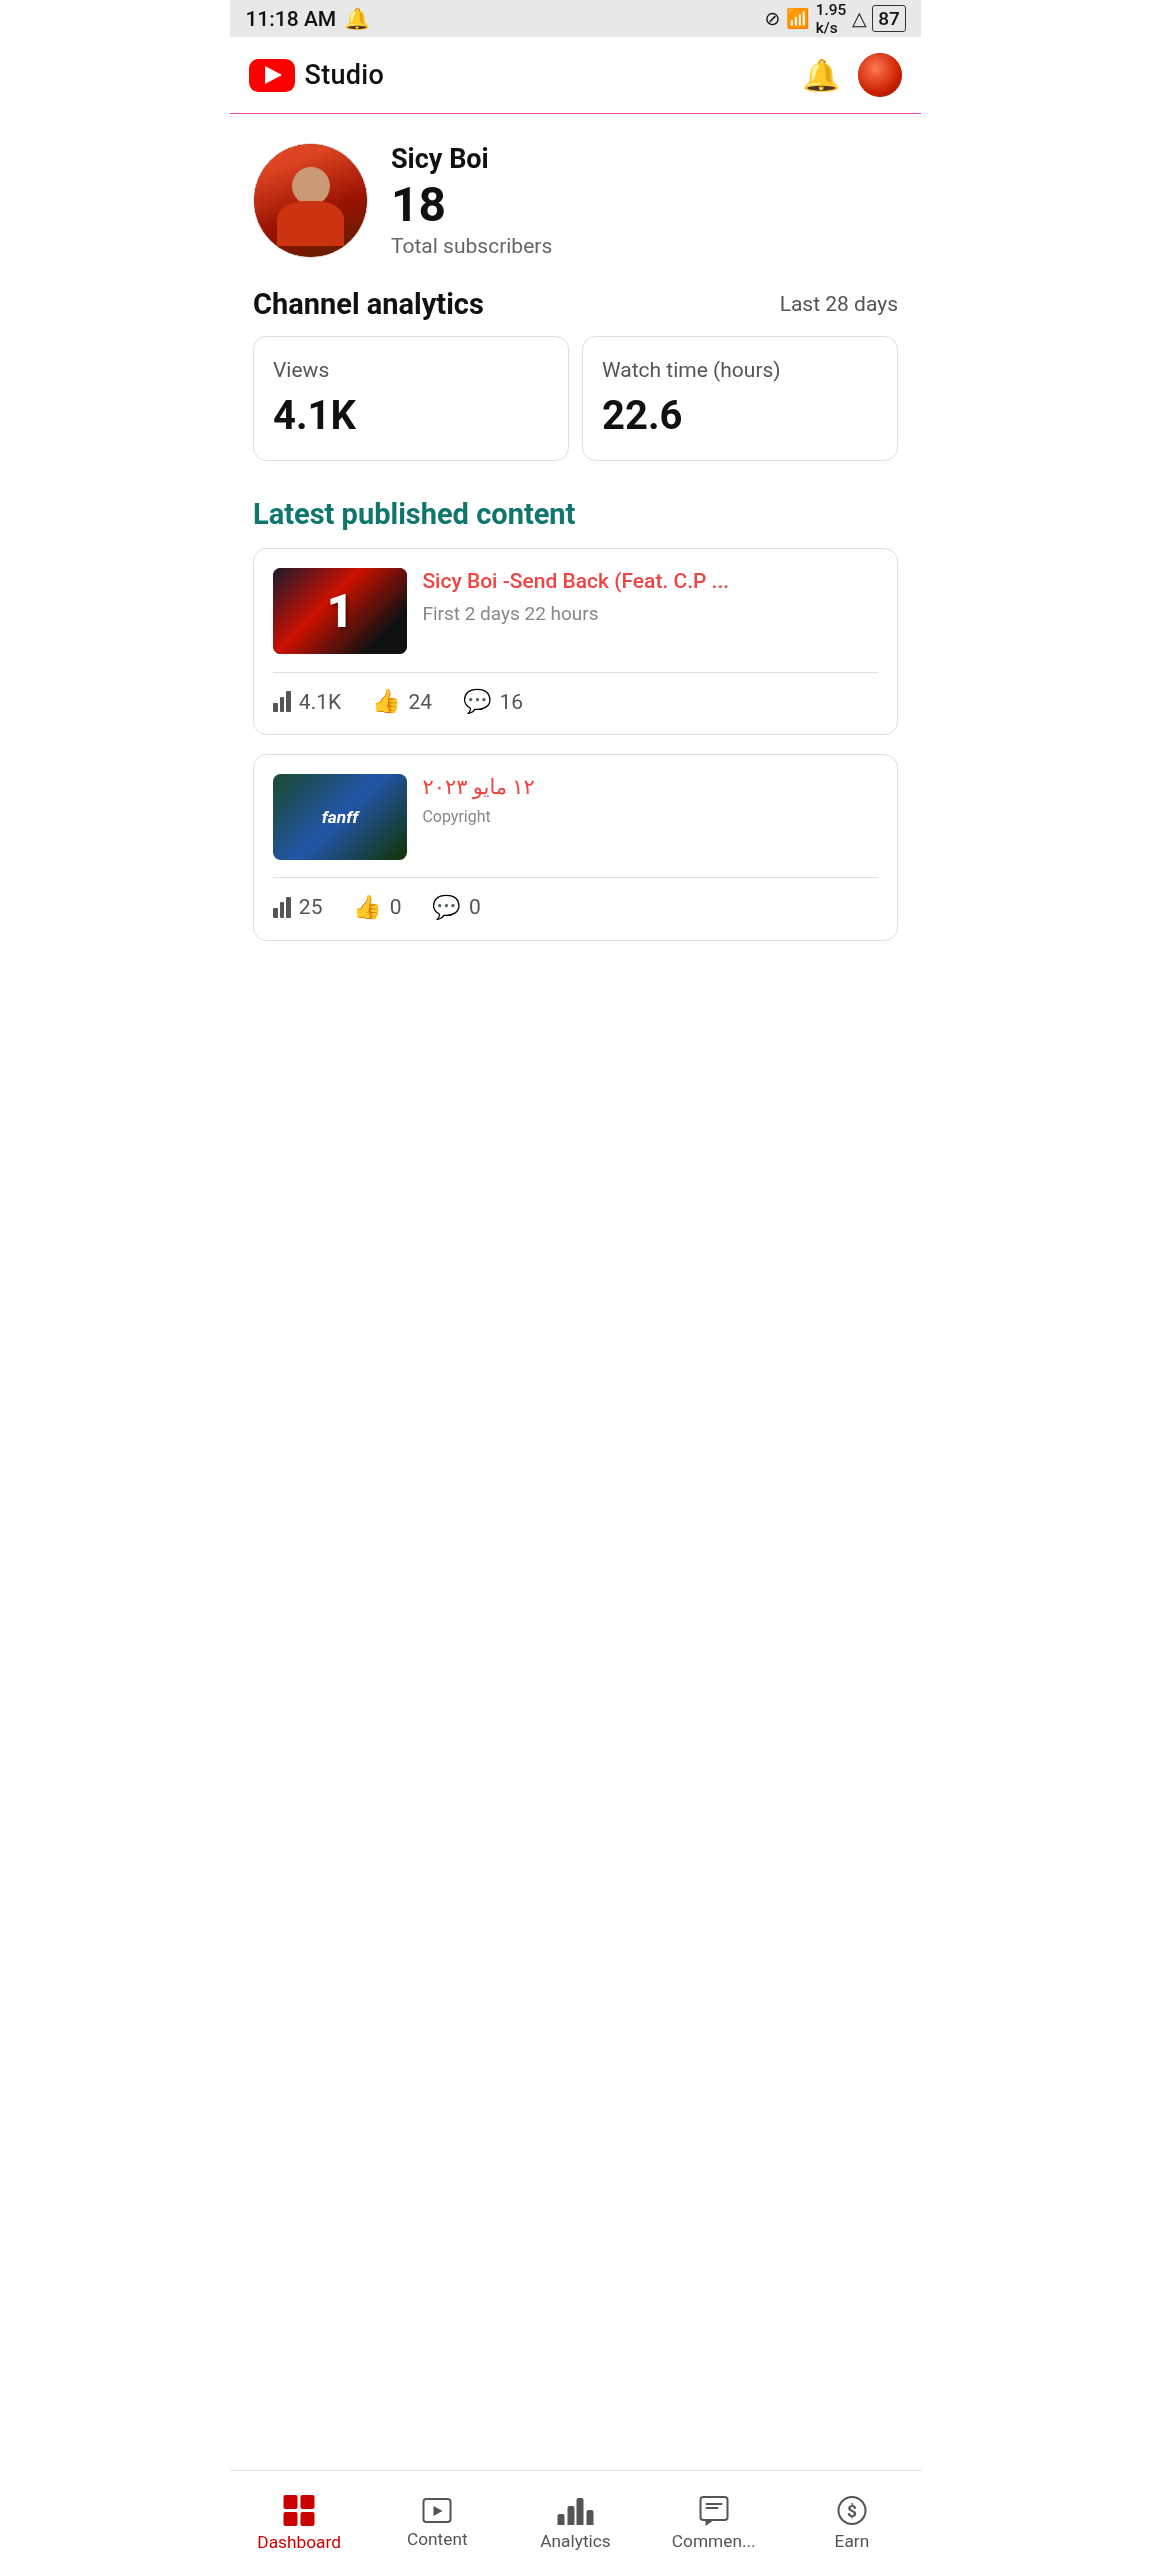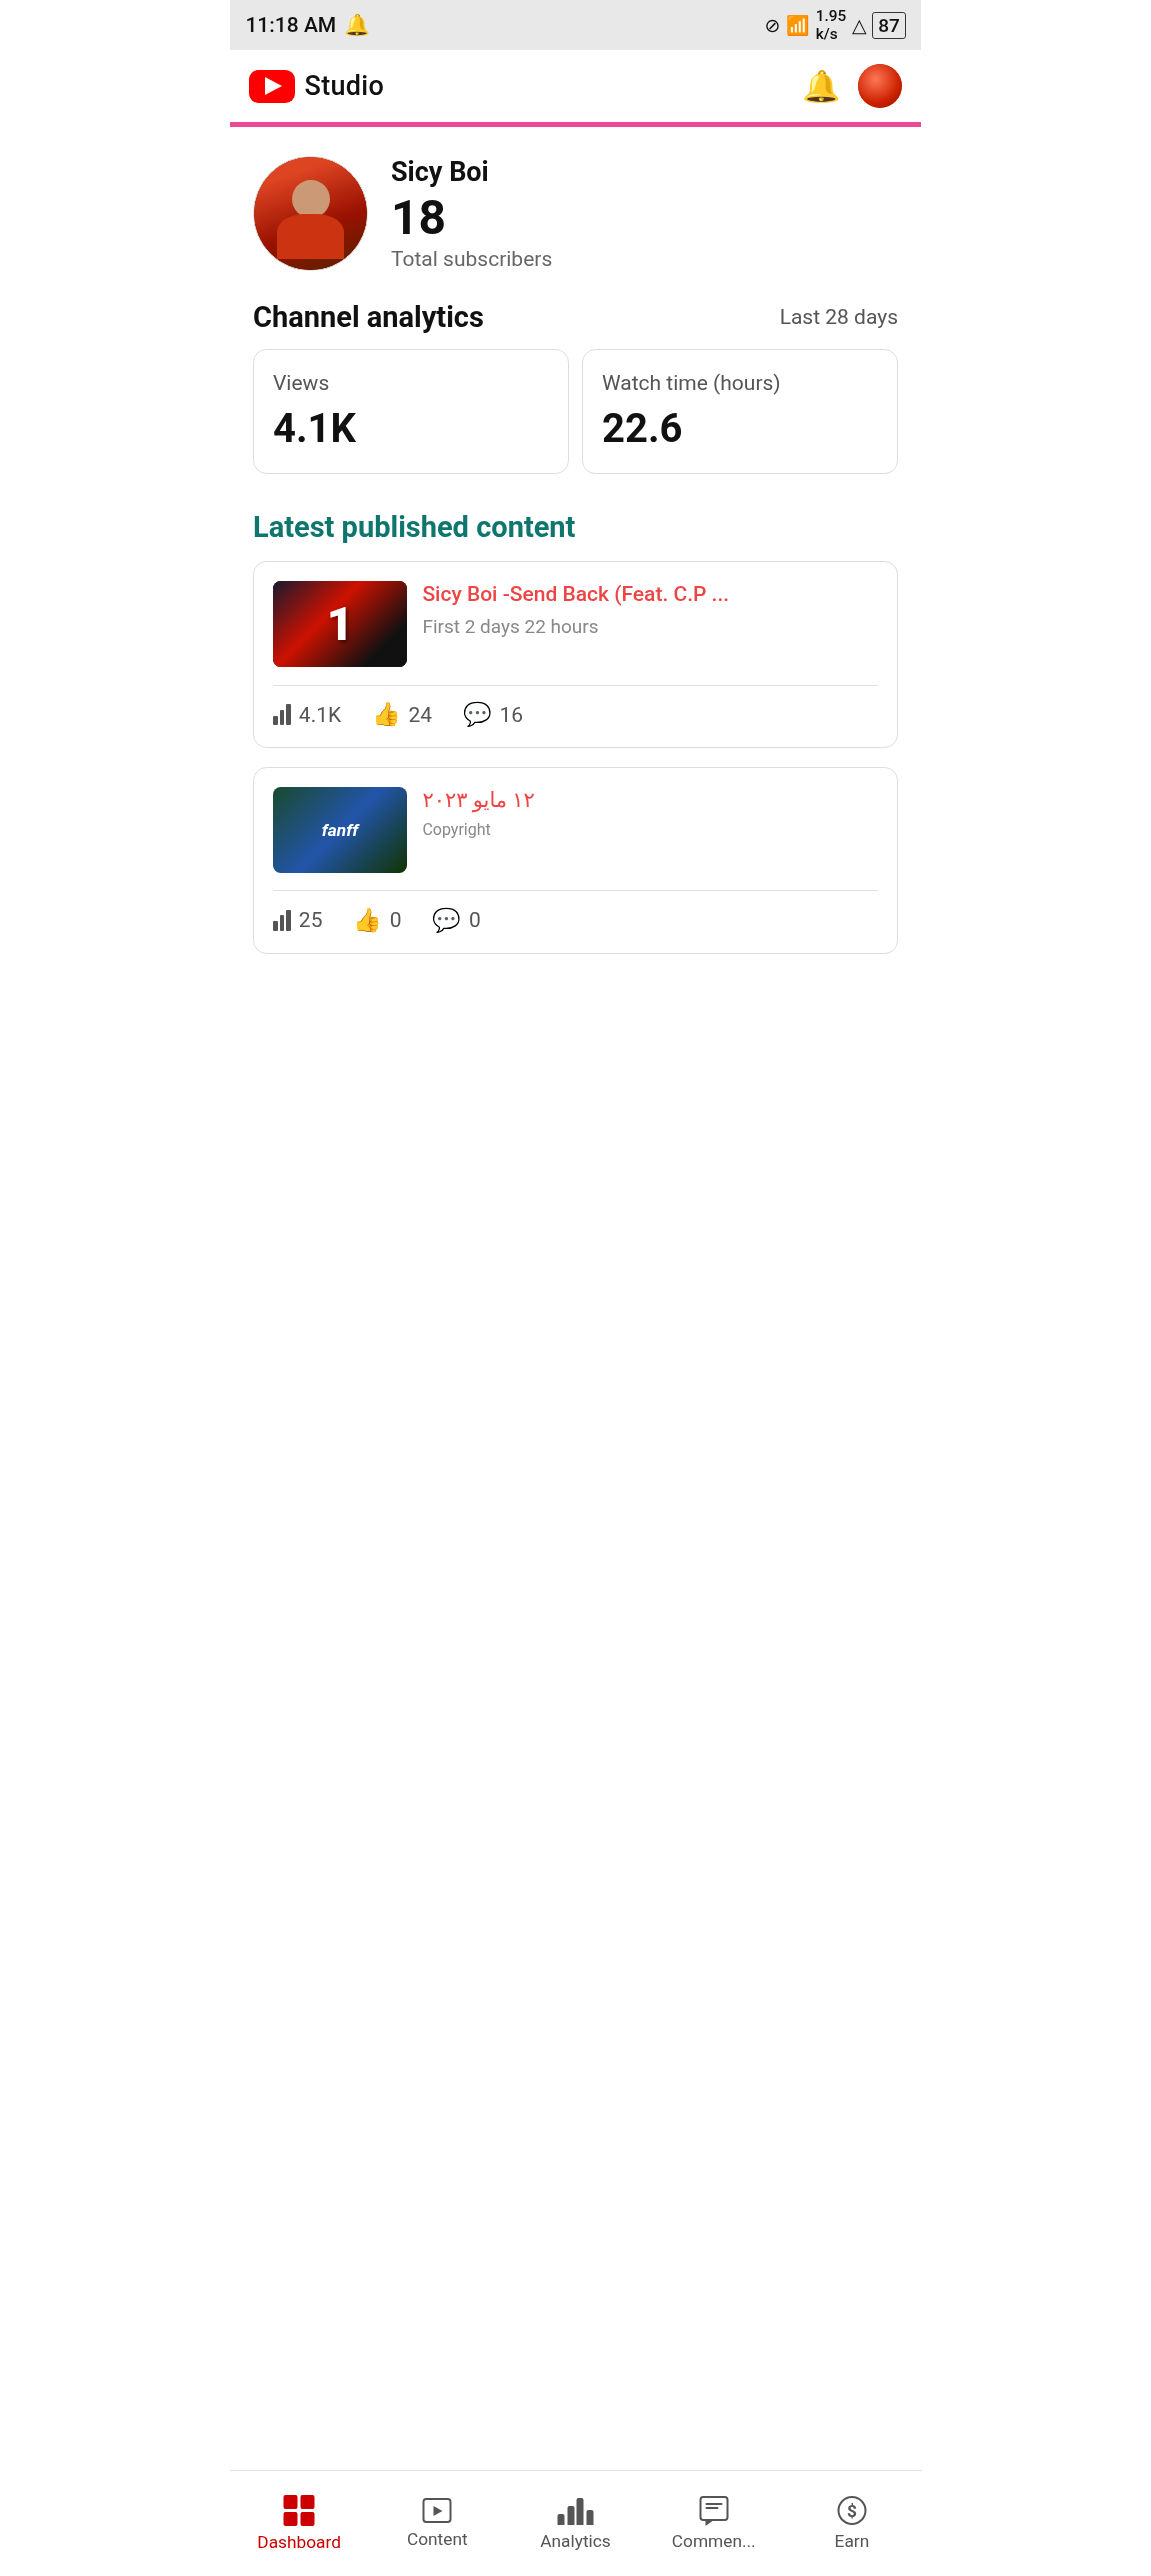--- a/index.html
+++ b/index.html
@@ -24,7 +24,7 @@
       font-size: 21px;
       font-weight: 500;
       color: #111;
-      height: 50px;
+      height: 37px;
     }
     .status-left { display: flex; align-items: center; gap: 7.7px; }
     .status-right { display: flex; align-items: center; gap: 5.8px; font-size: 19px; }

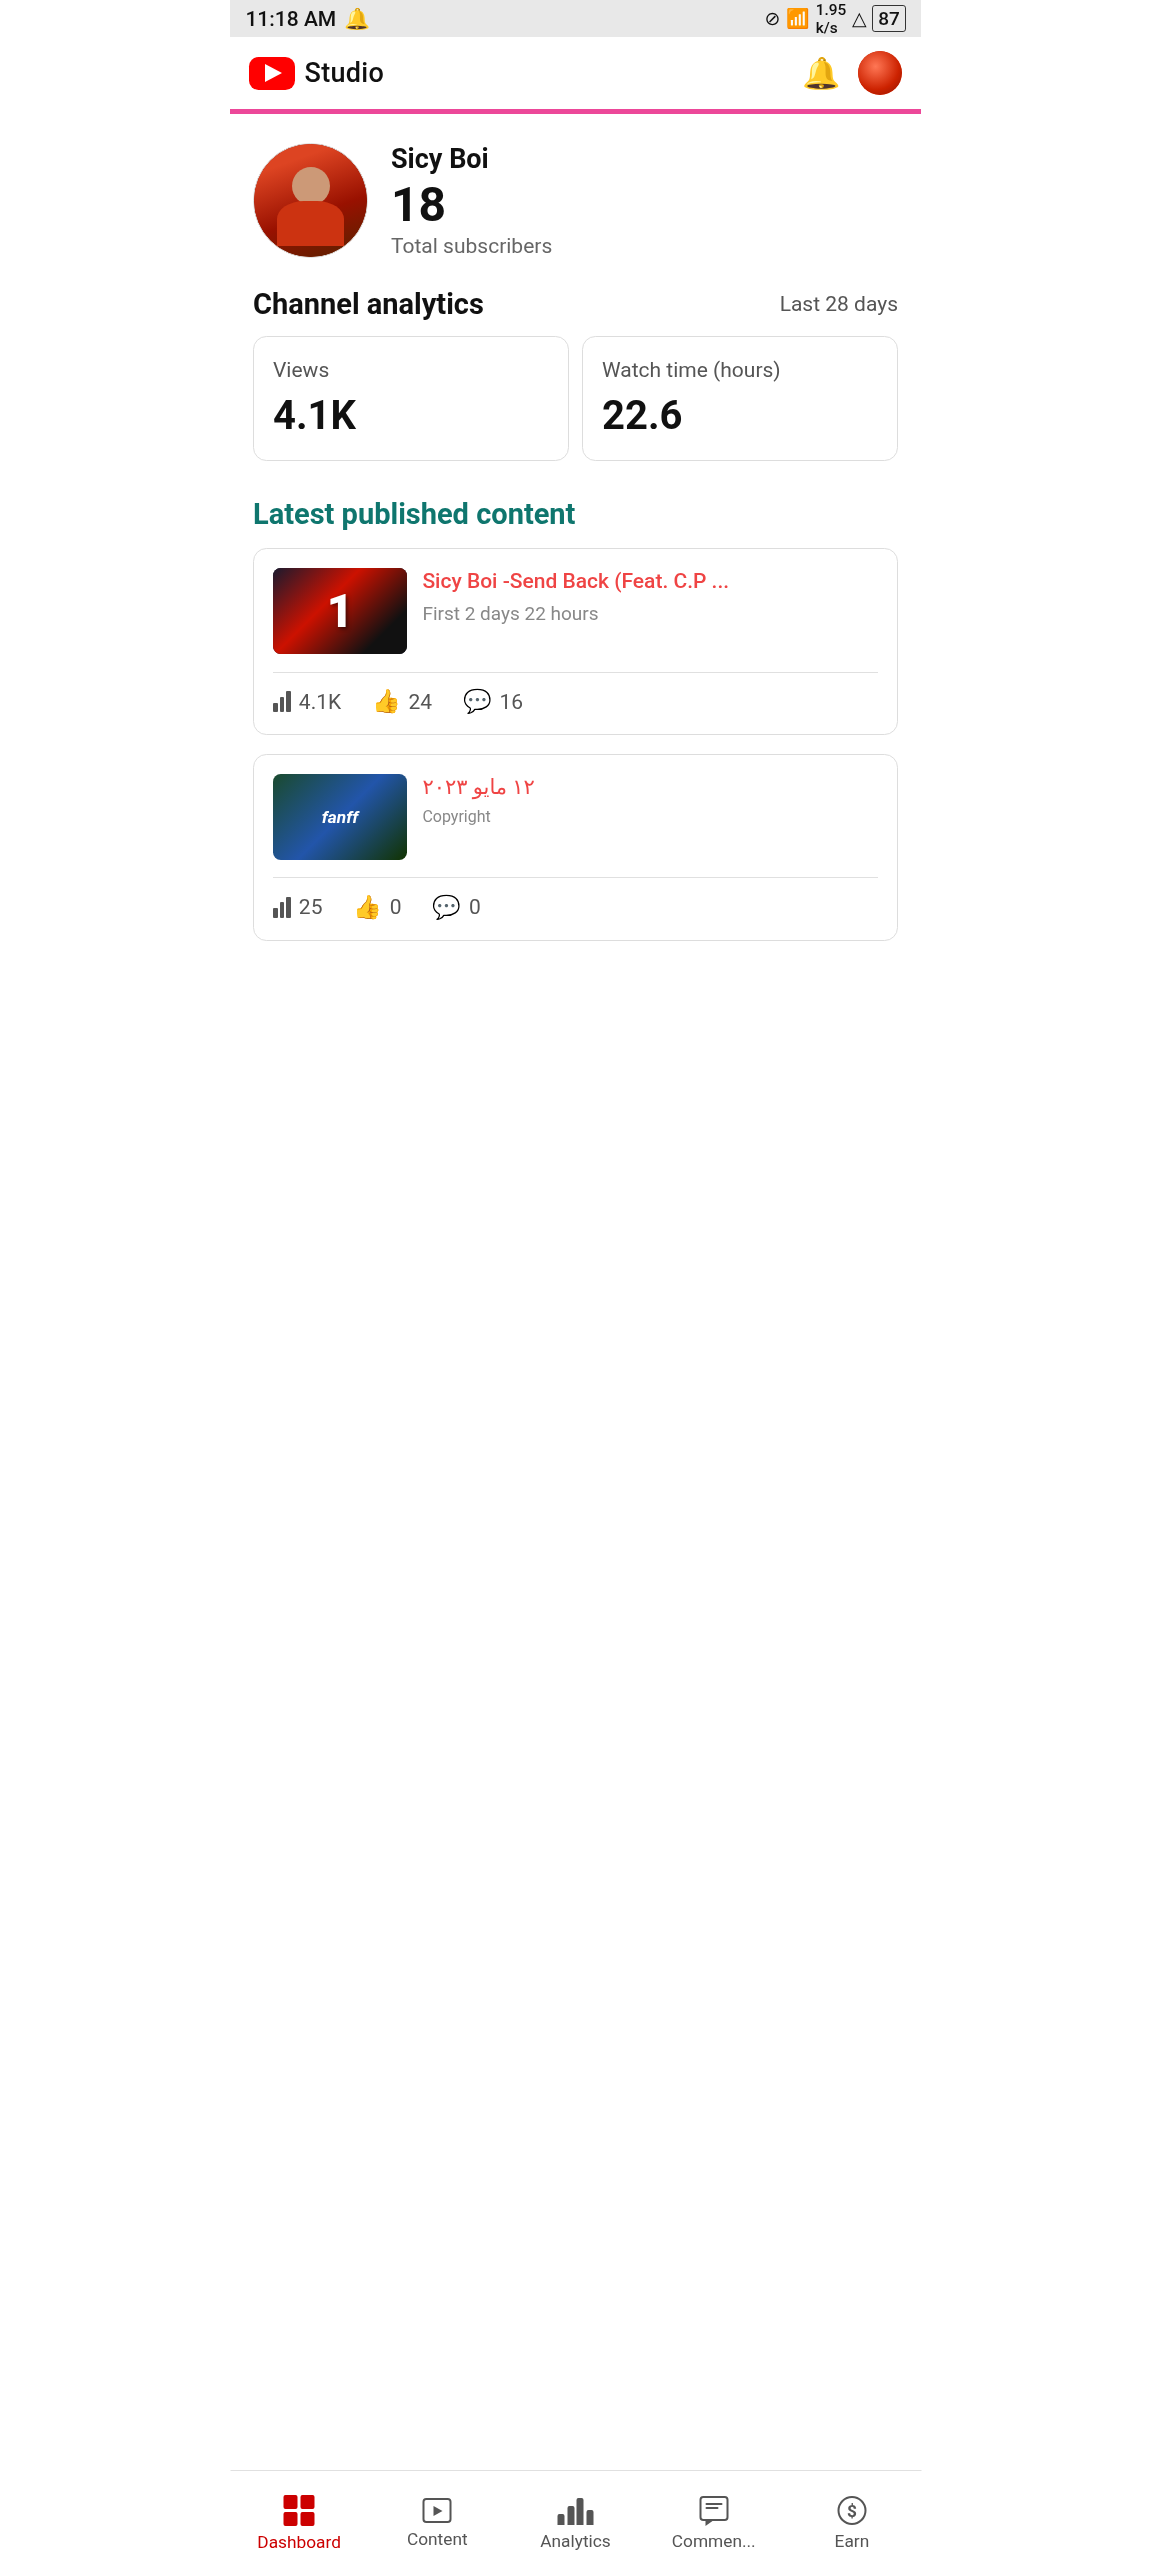--- a/index.html
+++ b/index.html
@@ -35,7 +35,7 @@
       align-items: center;
       justify-content: space-between;
       padding: 15.4px 19px;
-      border-bottom: 5px solid #ec4899;
+      border-bottom: 1px solid #ec4899;
       height: 77px;
     }
     .logo-area { display: flex; align-items: center; gap: 9.6px; }

